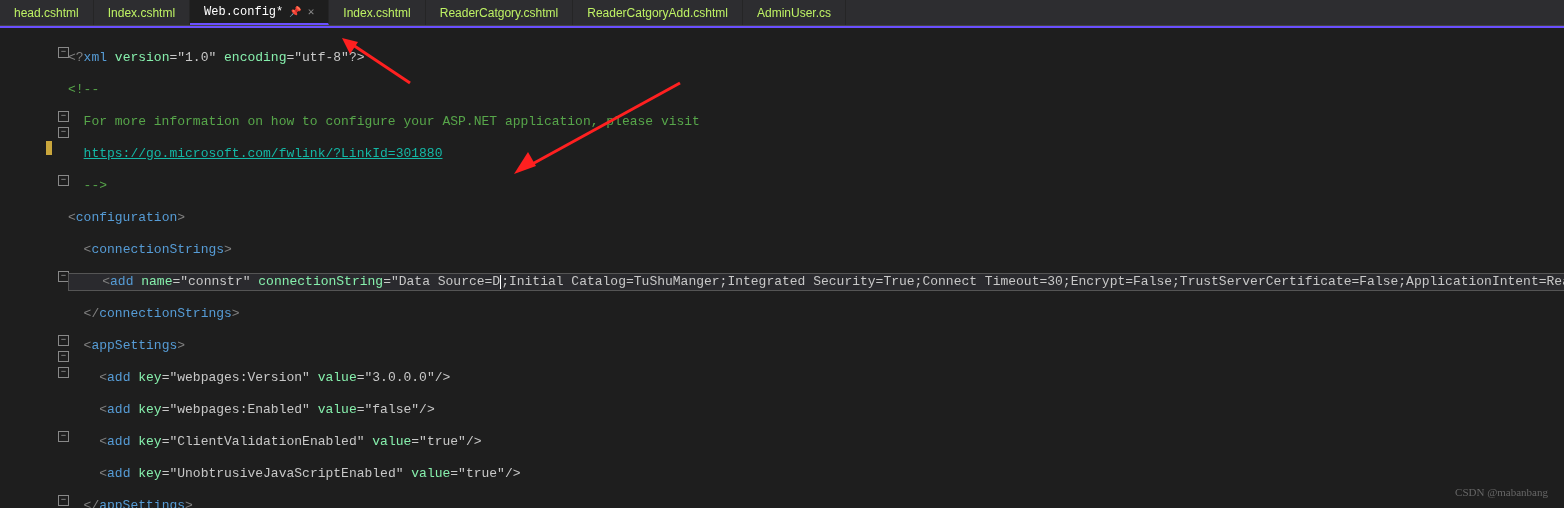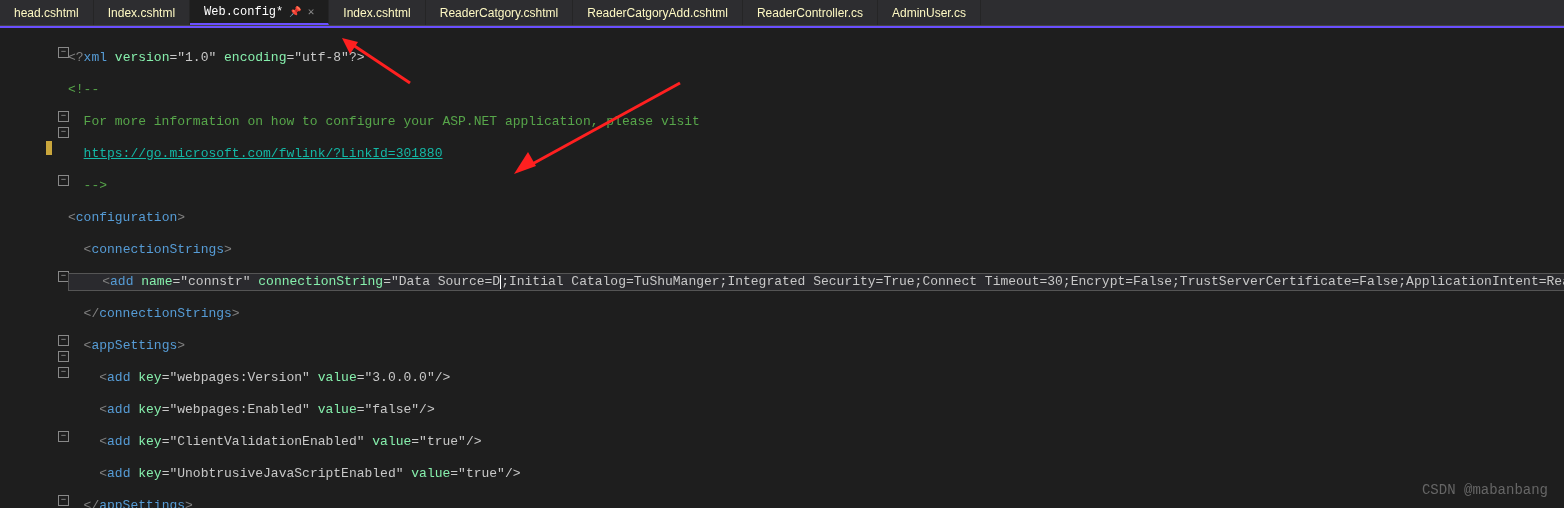--- a/index.html
+++ b/index.html
@@ -5,7 +5,7 @@
 * { margin:0; padding:0; box-sizing:border-box; }
 body { background:#1e1e1e; font-family:Consolas,'Courier New',monospace; font-size:13px; color:#d4d4d4; overflow:hidden; width:1564px; height:508px; position:relative; }
 .tabs { display:flex; background:#2d2d30; border-bottom:1px solid #444; height:26px; }
-.tab { padding:4px 14px; color:#fef9c3; font-size:12px; border-right:1px solid #252526; cursor:pointer; display:flex; align-items:center; gap:6px; font-family:'Segoe UI',Tahoma,sans-serif; }
+.tab { padding:4px 14px; color:#bef264; font-size:12px; border-right:1px solid #252526; cursor:pointer; display:flex; align-items:center; gap:6px; font-family:'Segoe UI',Tahoma,sans-serif; }
 .tab.active { background:#1e1e1e; color:#fff; border-bottom:2px solid #6a4fff;font-family:Liberation Mono, monospace; }
 .tab .pin { font-size:10px; }
 .tab .close { font-size:11px; color:#888; }

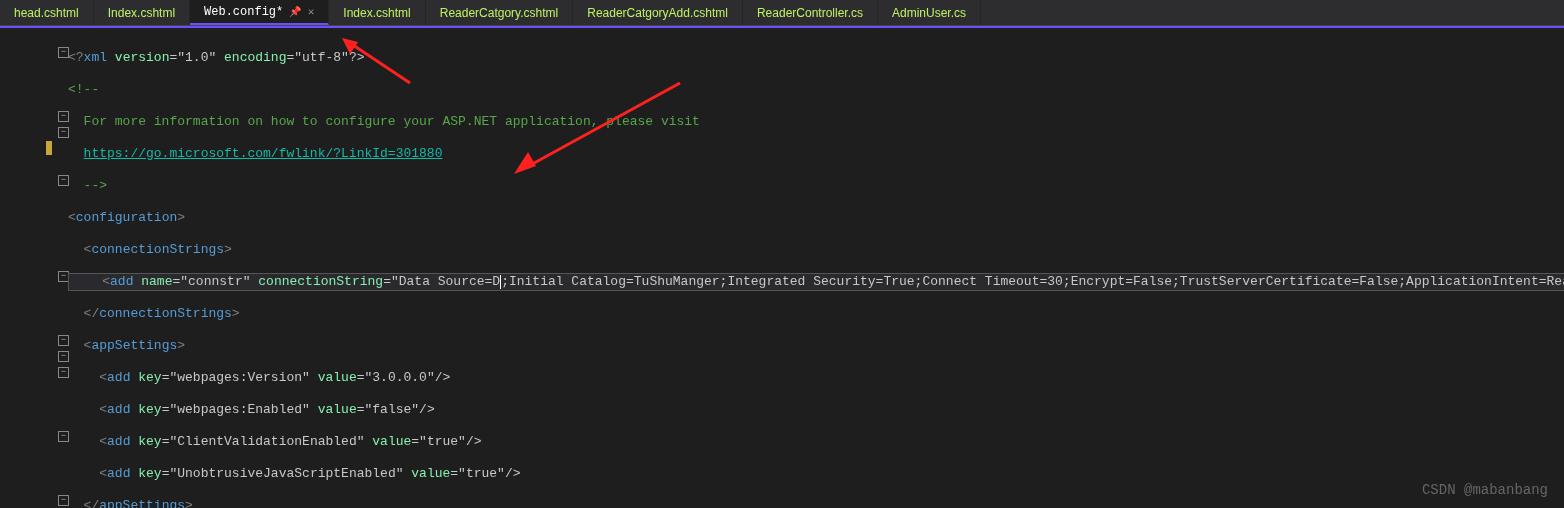--- a/index.html
+++ b/index.html
@@ -50,9 +50,6 @@
     </div>
   <div class="tab">
       <span>ReaderCatgoryAdd.cshtml</span>
-    </div>
-  <div class="tab">
-      <span>ReaderController.cs</span>
     </div>
   <div class="tab">
       <span>AdminUser.cs</span>

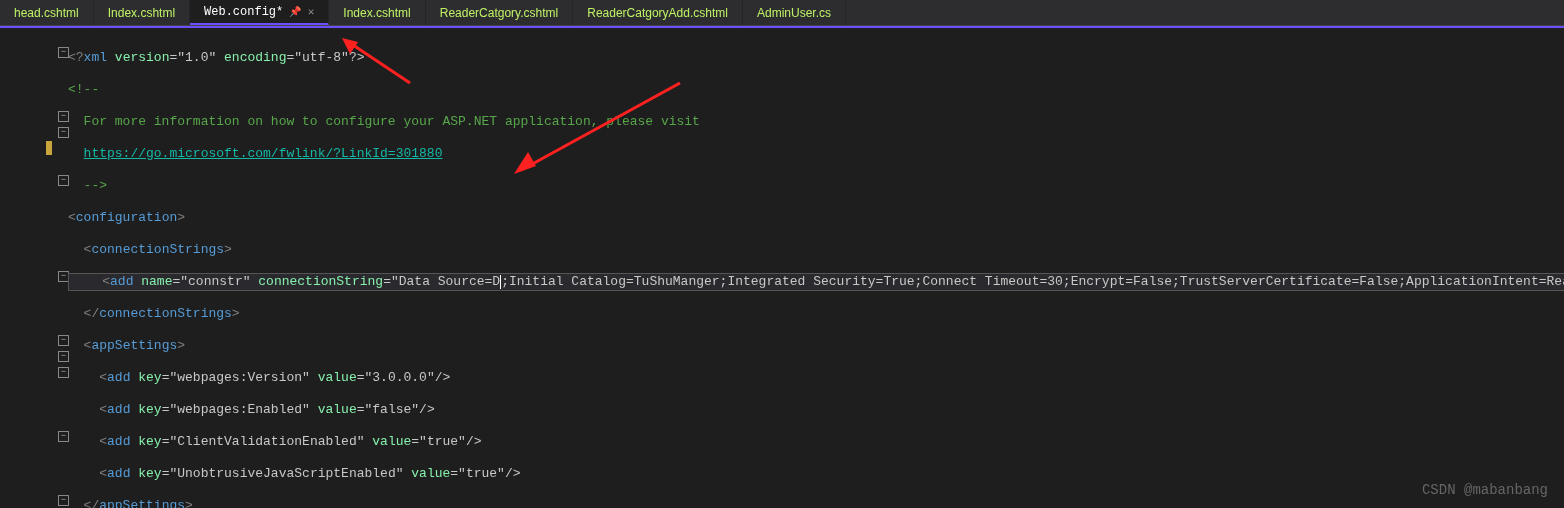--- a/index.html
+++ b/index.html
@@ -24,7 +24,7 @@
 .t-xml { color:#808080; }
 .highlight-line { background:rgba(100,100,120,0.18); border:1px solid #555; display:inline-block; padding:0 2px; }
 .cursor { display:inline-block; width:1px; height:14px; background:#fff; vertical-align:middle; }
-.watermark { position:absolute; right:16px; bottom:10px; color:#666; font-family:Liberation Mono, monospace; font-size:14px; }
+.watermark { position:absolute; right:16px; bottom:10px; color:#666; font-family:Liberation Serif, serif; font-size:11px; }
 .arrow { position:absolute; pointer-events:none; }
 </style>
 </head>

